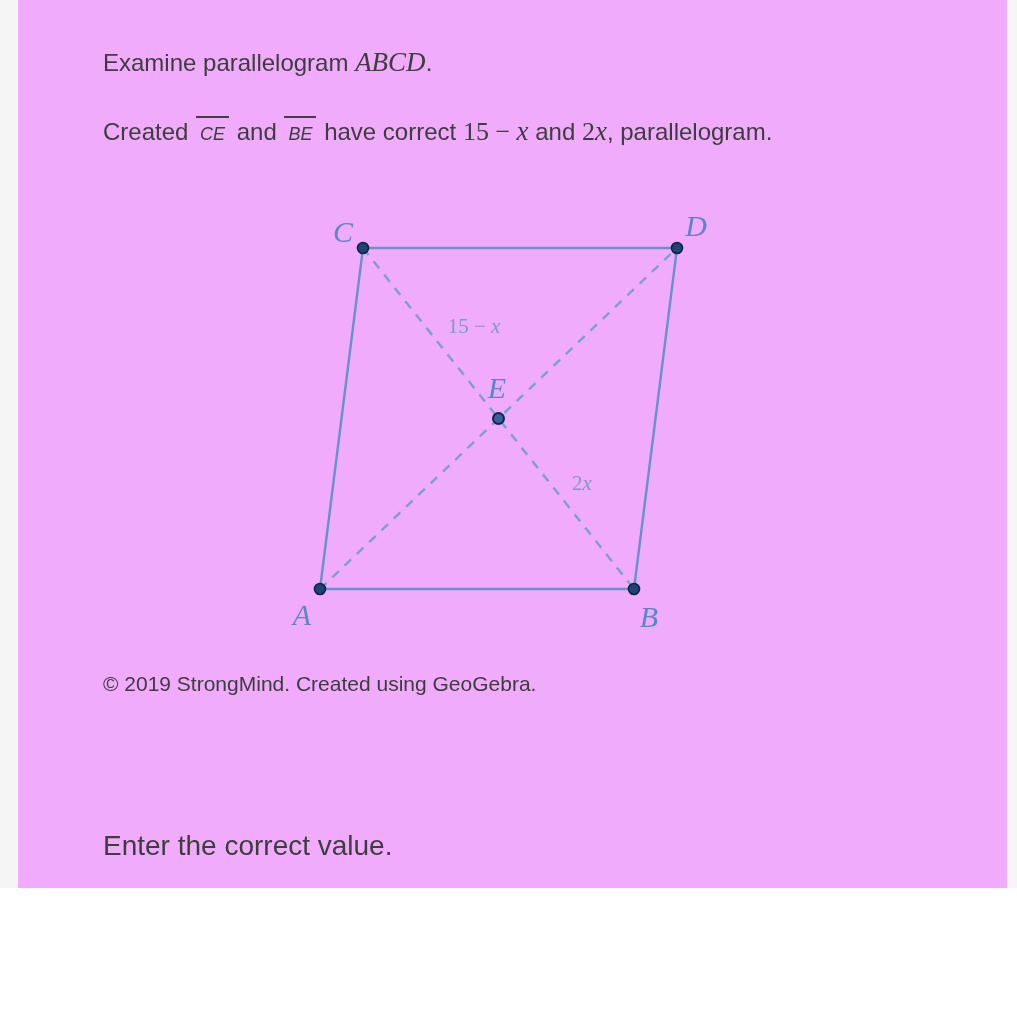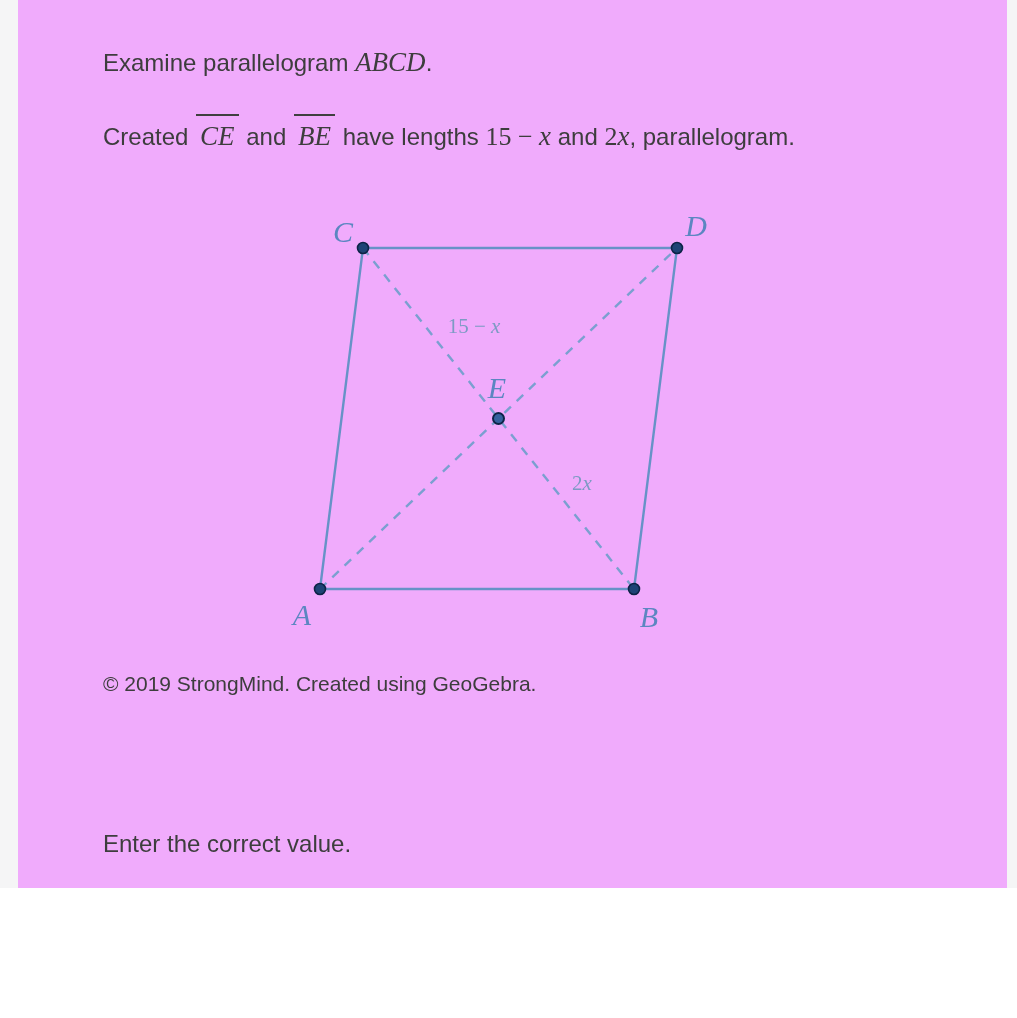--- a/index.html
+++ b/index.html
@@ -41,9 +41,9 @@
   }
   .overline-seg {
     display: inline-block;
-    font-family: Liberation Serif, serif;
+    font-family: Liberation Sans, sans-serif;
     font-style: italic;
-    font-size: 27px;
+    font-size: 18px;
     line-height: 1;
     border-top: 2px solid #3f3f3f;
     padding: 7px 4px 0 4px;

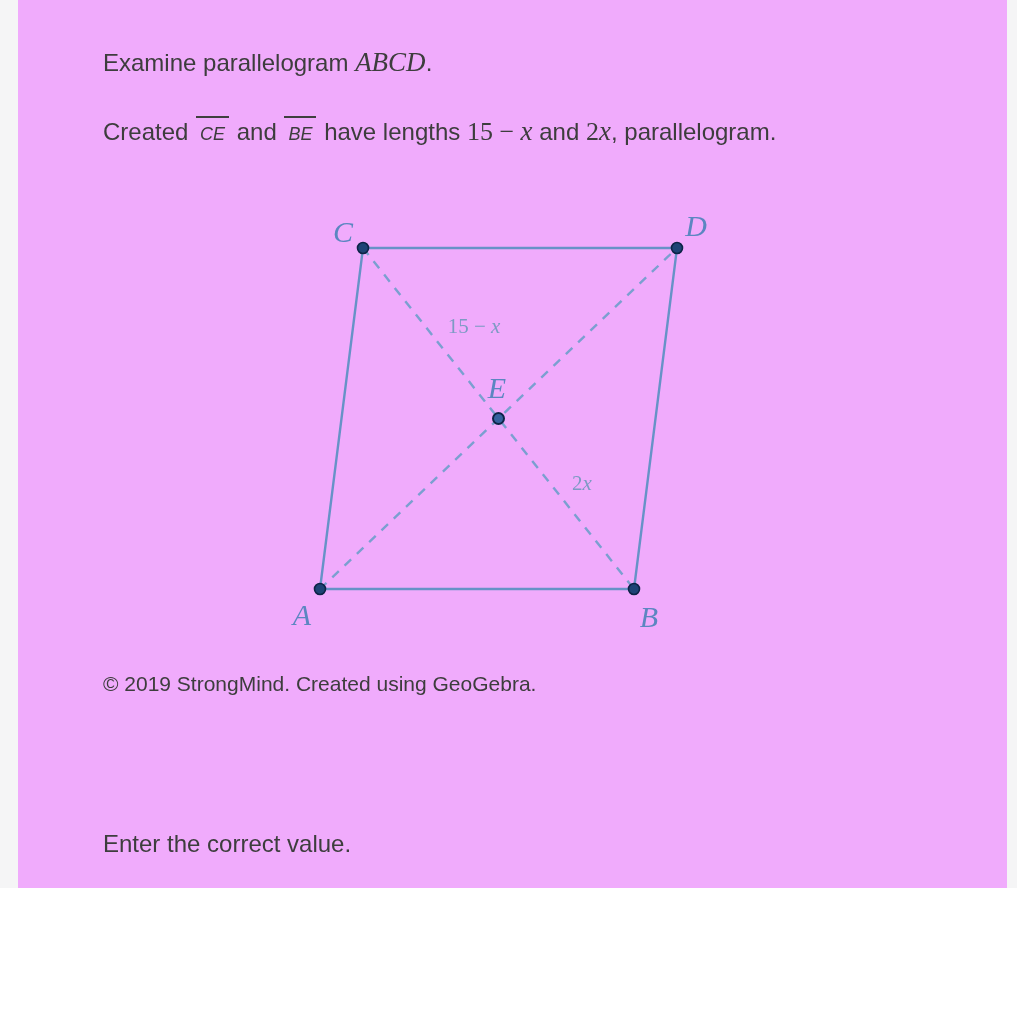--- a/index.html
+++ b/index.html
@@ -108,7 +108,7 @@
 
   <div class="q-line1"><span>Examine parallelogram </span><span class="t-math">ABCD</span><span>.</span></div>
 
-  <div class="q-line2"><span>Created </span><span class="overline-seg">CE</span><span> and </span><span class="overline-seg">BE</span><span> have lengths </span><span class="t-mathnum">15 − </span><span class="t-math">x</span><span> and </span><span class="t-mathnum">2</span><span class="t-math">x</span><span>, parallelogram.</span></div>
+  <div class="q-line2"><span>Created </span><span class="overline-seg">CE</span><span> and </span><span class="overline-seg">BE</span><span> have correct </span><span class="t-mathnum">15 − </span><span class="t-math">x</span><span> and </span><span class="t-mathnum">2</span><span class="t-math">x</span><span>, parallelogram.</span></div>
 
   <div class="figure-wrap">
     <svg width="450" height="445" viewBox="0 0 450 445" xmlns="http://www.w3.org/2000/svg">

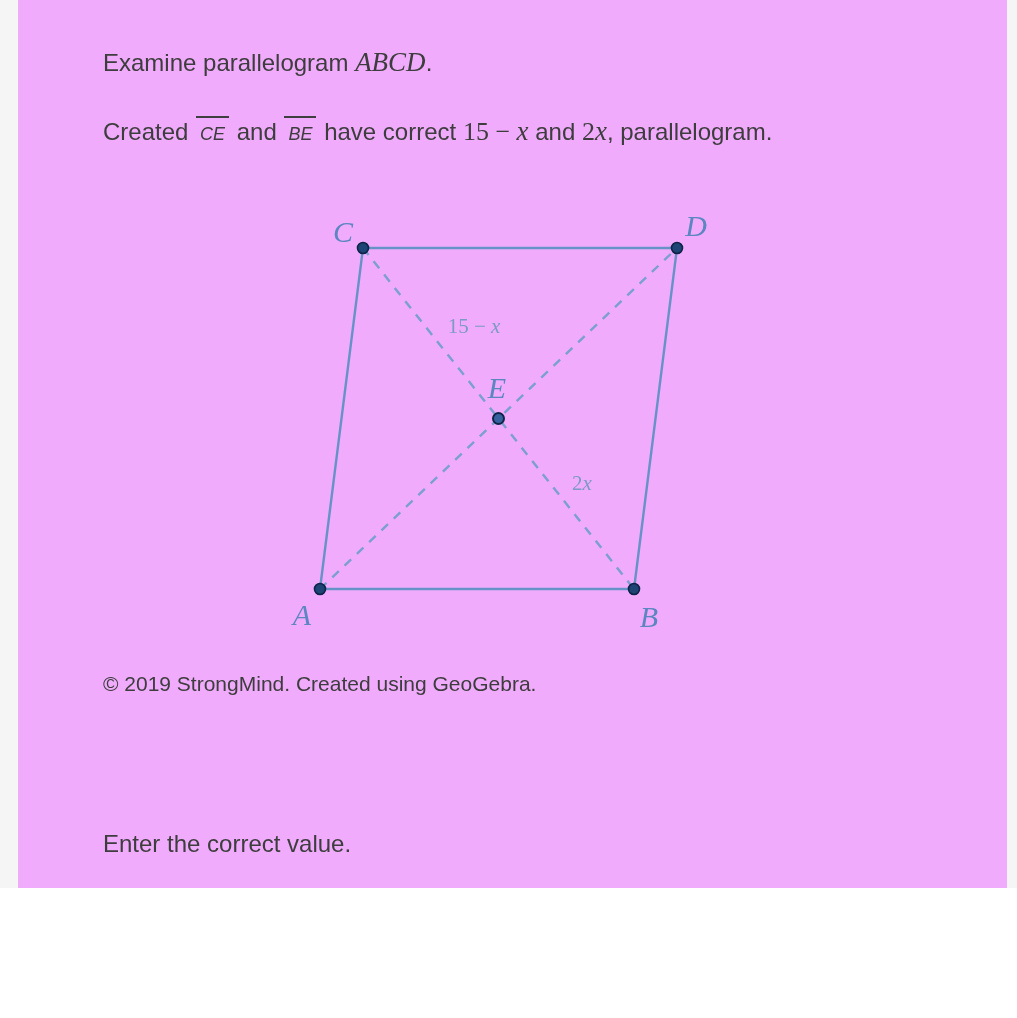--- a/index.html
+++ b/index.html
@@ -81,7 +81,7 @@
   }
   .prompt-instruction {
     position: absolute; left: 103px; top: 830px;
-    font-size: 24px; color: #3d3d3d;
+    font-size: 28px; color: #3d3d3d;
     white-space: nowrap;
   }
   .answer-input {

